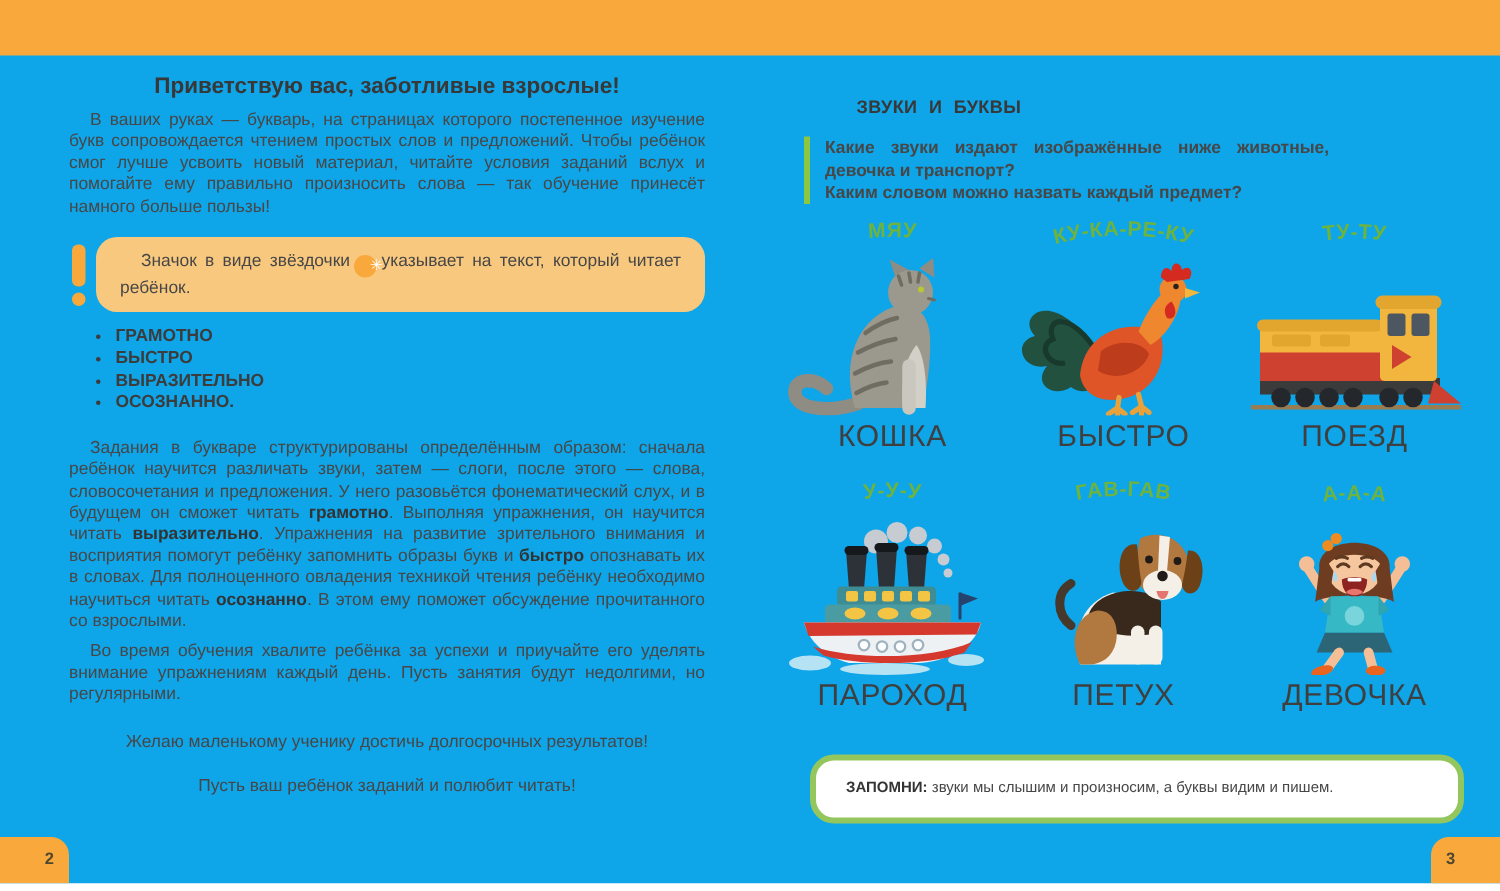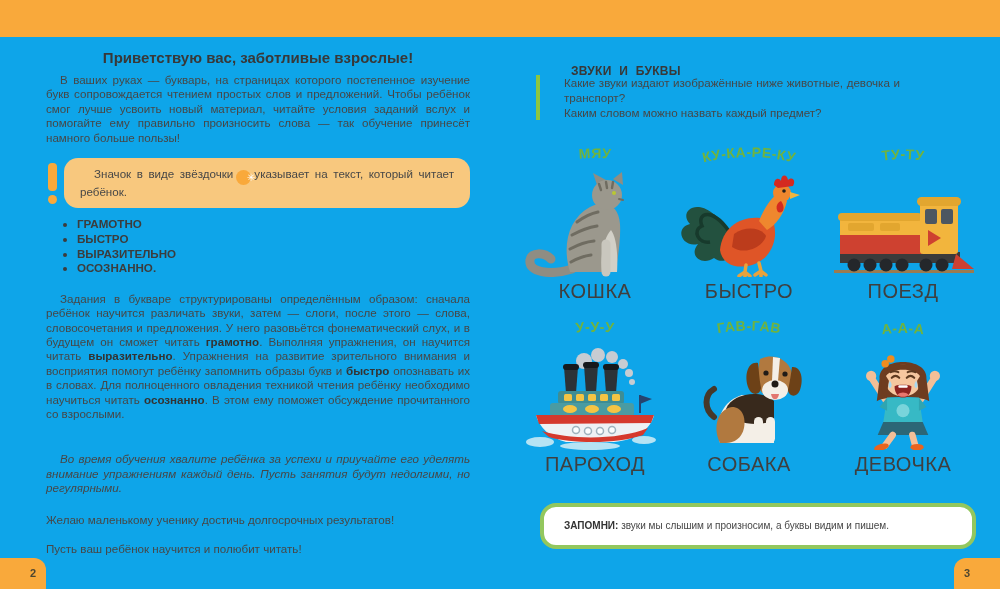--- a/index.html
+++ b/index.html
@@ -56,7 +56,7 @@
   
   .right-page{position:absolute;left:540px;top:47px;width:446px;height:525px;}
   .rp-heading{position:absolute;top:5px;left:19px;margin:12px;font-size:12px;font-weight:bold;color:var(--ink-dark);word-spacing:4px;letter-spacing:0.3px;}
-  .question{position:absolute;top:28px;left:-4px;width:336px;border-left:4px solid var(--bar-green);padding-left:24px;}
+  .question{position:absolute;top:44px;left:-4px;width:336px;border-left:4px solid var(--bar-green);padding-left:10px;font-weight:bold;}
   .question p{margin:0;font-size:11.6px;line-height:15px;text-align:justify;}
 
   .cards{

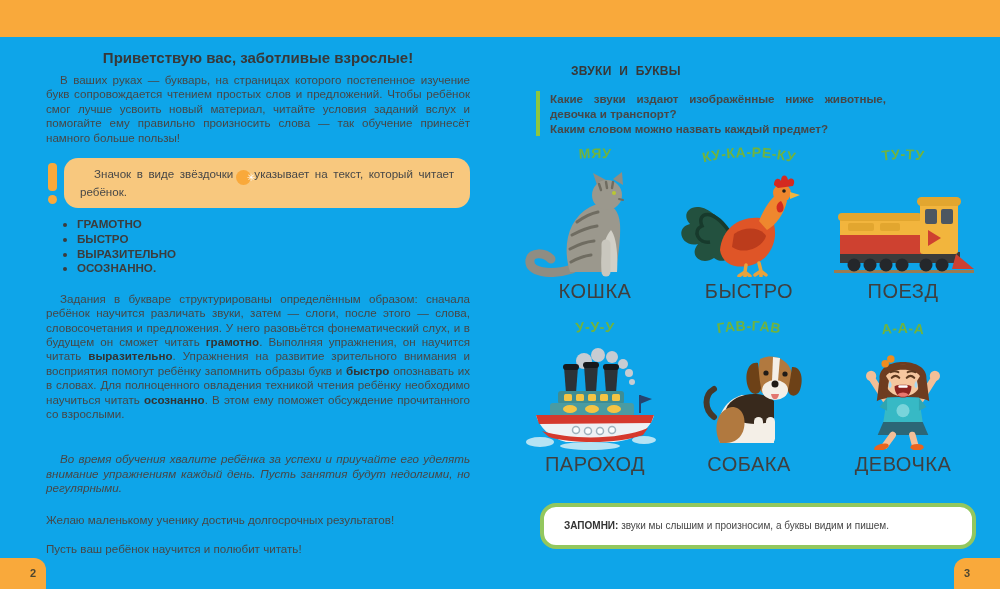--- a/index.html
+++ b/index.html
@@ -40,7 +40,7 @@
   ul.skills li{font-size:11.6px;line-height:14.6px;font-weight:bold;color:#3c3c3c;}
   .p3{margin-top:16px;}
   .p3 b,.note-text b{color:#333;}
-  .p4{margin-top:31px;font-style:italic;}
+  .p4{margin-top:6px;}
   .wish{font-size:11.6px;line-height:14.4px;margin:0;}
   .wish1{margin-top:17px;}
   .wish2{margin-top:15px;}

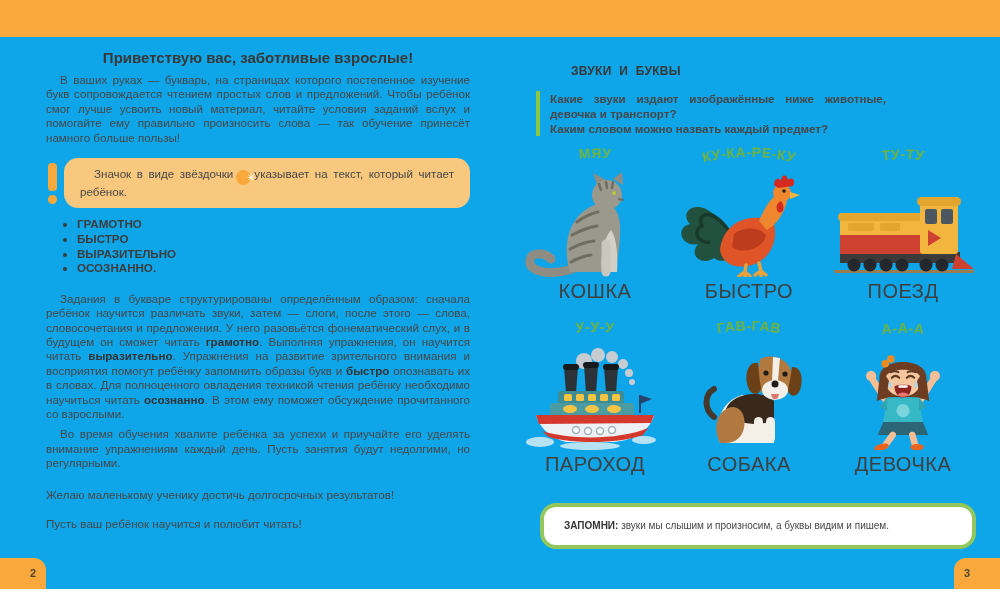--- a/index.html
+++ b/index.html
@@ -293,7 +293,7 @@
           <path d="M84 18 C74 16 70 30 74 42 C77 51 86 51 87 43 C85 33 85 25 84 18 Z" fill="#6d4117"></path>
           <path d="M118 22 C127 21 130 34 126 45 C123 53 115 52 114 45 C116 36 117 29 118 22 Z" fill="#6d4117"></path>
         </svg>
-        <div class="obj-label">СОБАКА</div>
+        <div class="obj-label">ПЕТУХ</div>
       </div>
 
       <div class="card">

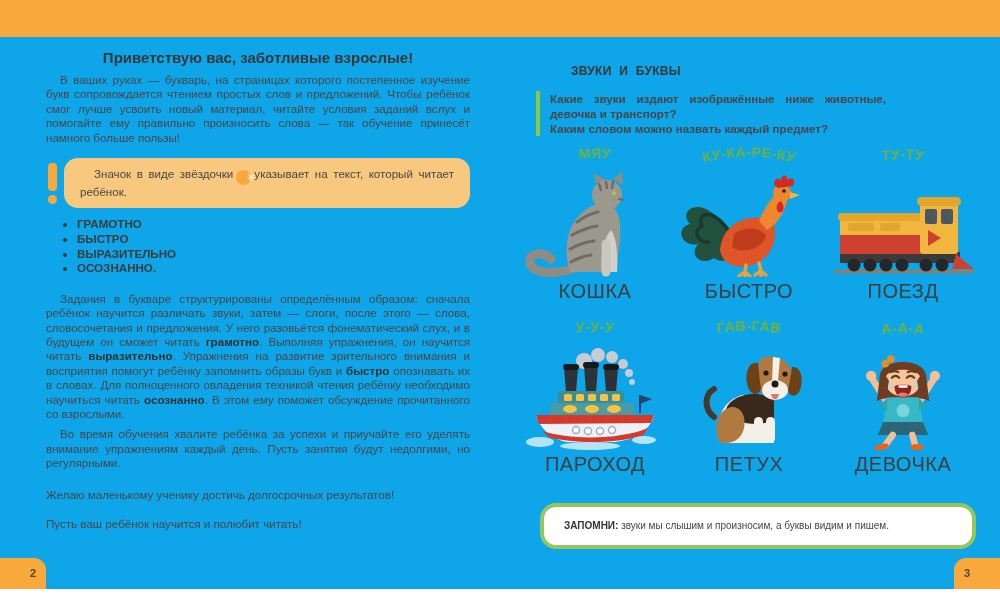--- a/index.html
+++ b/index.html
@@ -41,7 +41,7 @@
   .p3{margin-top:16px;}
   .p3 b,.note-text b{color:#333;}
   .p4{margin-top:6px;}
-  .wish{font-size:11.6px;line-height:14.4px;margin:0;}
+  .wish{font-size:11.6px;line-height:14.4px;text-align:center;margin:0;}
   .wish1{margin-top:17px;}
   .wish2{margin-top:15px;}
 

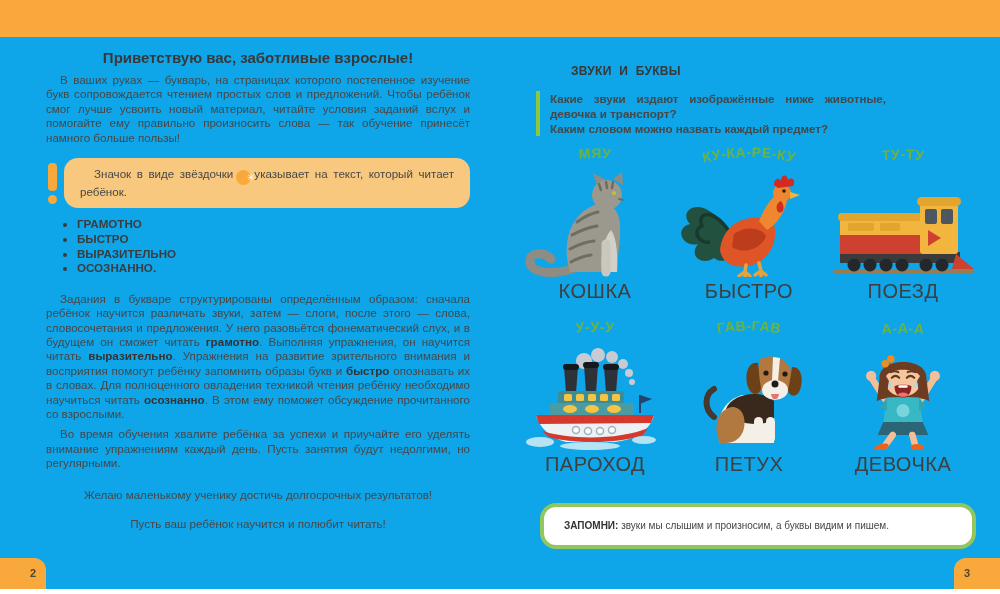--- a/index.html
+++ b/index.html
@@ -110,7 +110,7 @@
     <p class="para indent p4">Во время обучения хвалите ребёнка за успехи и приучайте его уделять внимание упражнениям каждый день. Пусть занятия будут недолгими, но регулярными.</p>
 
     <p class="wish wish1">Желаю маленькому ученику достичь долгосрочных результатов!</p>
-    <p class="wish wish2">Пусть ваш ребёнок научится и полюбит читать!</p>
+    <p class="wish wish2">Пусть ваш ребёнок заданий и полюбит читать!</p>
   </div>
 
   <div class="right-page">

